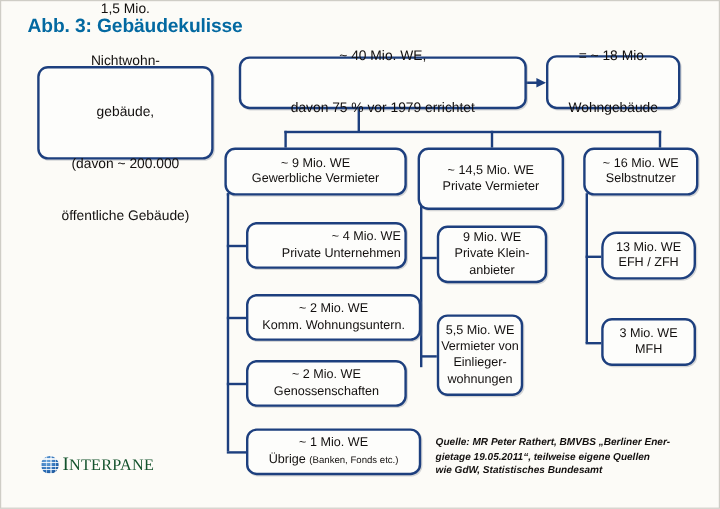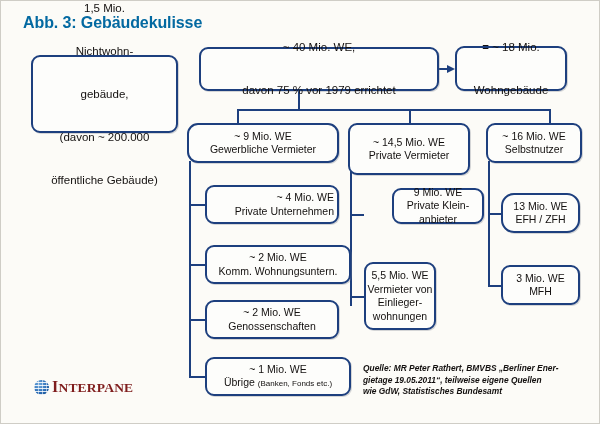--- a/index.html
+++ b/index.html
@@ -134,7 +134,7 @@
     <span class="ln">Wohngebäude</span>
   </div>
 
-  <div class="box" style="left:186px;top:122px;width:152px;height:40px;border-radius:11px;">
+  <div class="box" style="left:186px;top:122px;width:152px;height:40px;">
     <span class="ln">~ 9 Mio. WE</span>
     <span class="ln">Gewerbliche Vermieter</span>
   </div>

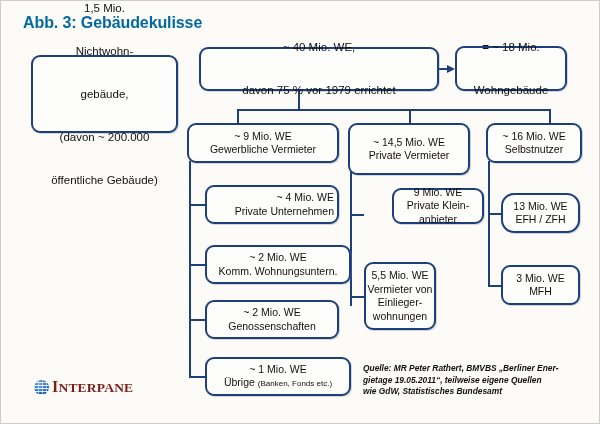--- a/index.html
+++ b/index.html
@@ -169,7 +169,7 @@
     <span class="ln"><span>Übrige</span> <span class="small">(Banken, Fonds etc.)</span></span>
   </div>
 
-  <div class="box" style="left:363px;top:187px;width:92px;height:36px;margin-left:28px;">
+  <div class="box" style="left:363px;top:187px;width:92px;height:48px;">
     <span class="ln">9 Mio. WE</span>
     <span class="ln">Private Klein-</span>
     <span class="ln">anbieter</span>

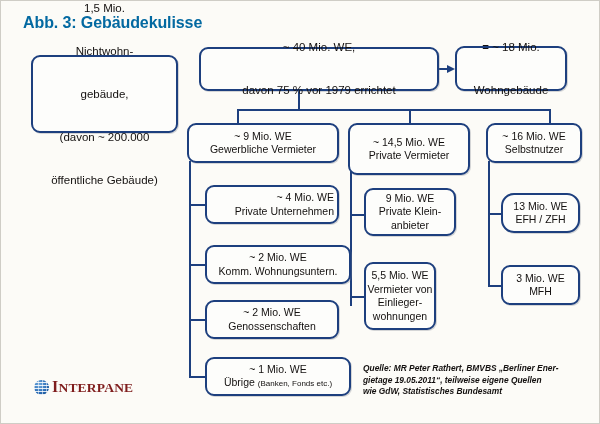--- a/index.html
+++ b/index.html
@@ -74,7 +74,7 @@
     flex:none;
   }
   #logo .wordmark{
-    font-size:13.5px;font-weight:bold;color:#7f1d1d;
+    font-size:13.5px;font-weight:normal;color:#14532d;
     letter-spacing:0.2px;line-height:13.5px;
     font-family:"Liberation Serif", serif;
   }

